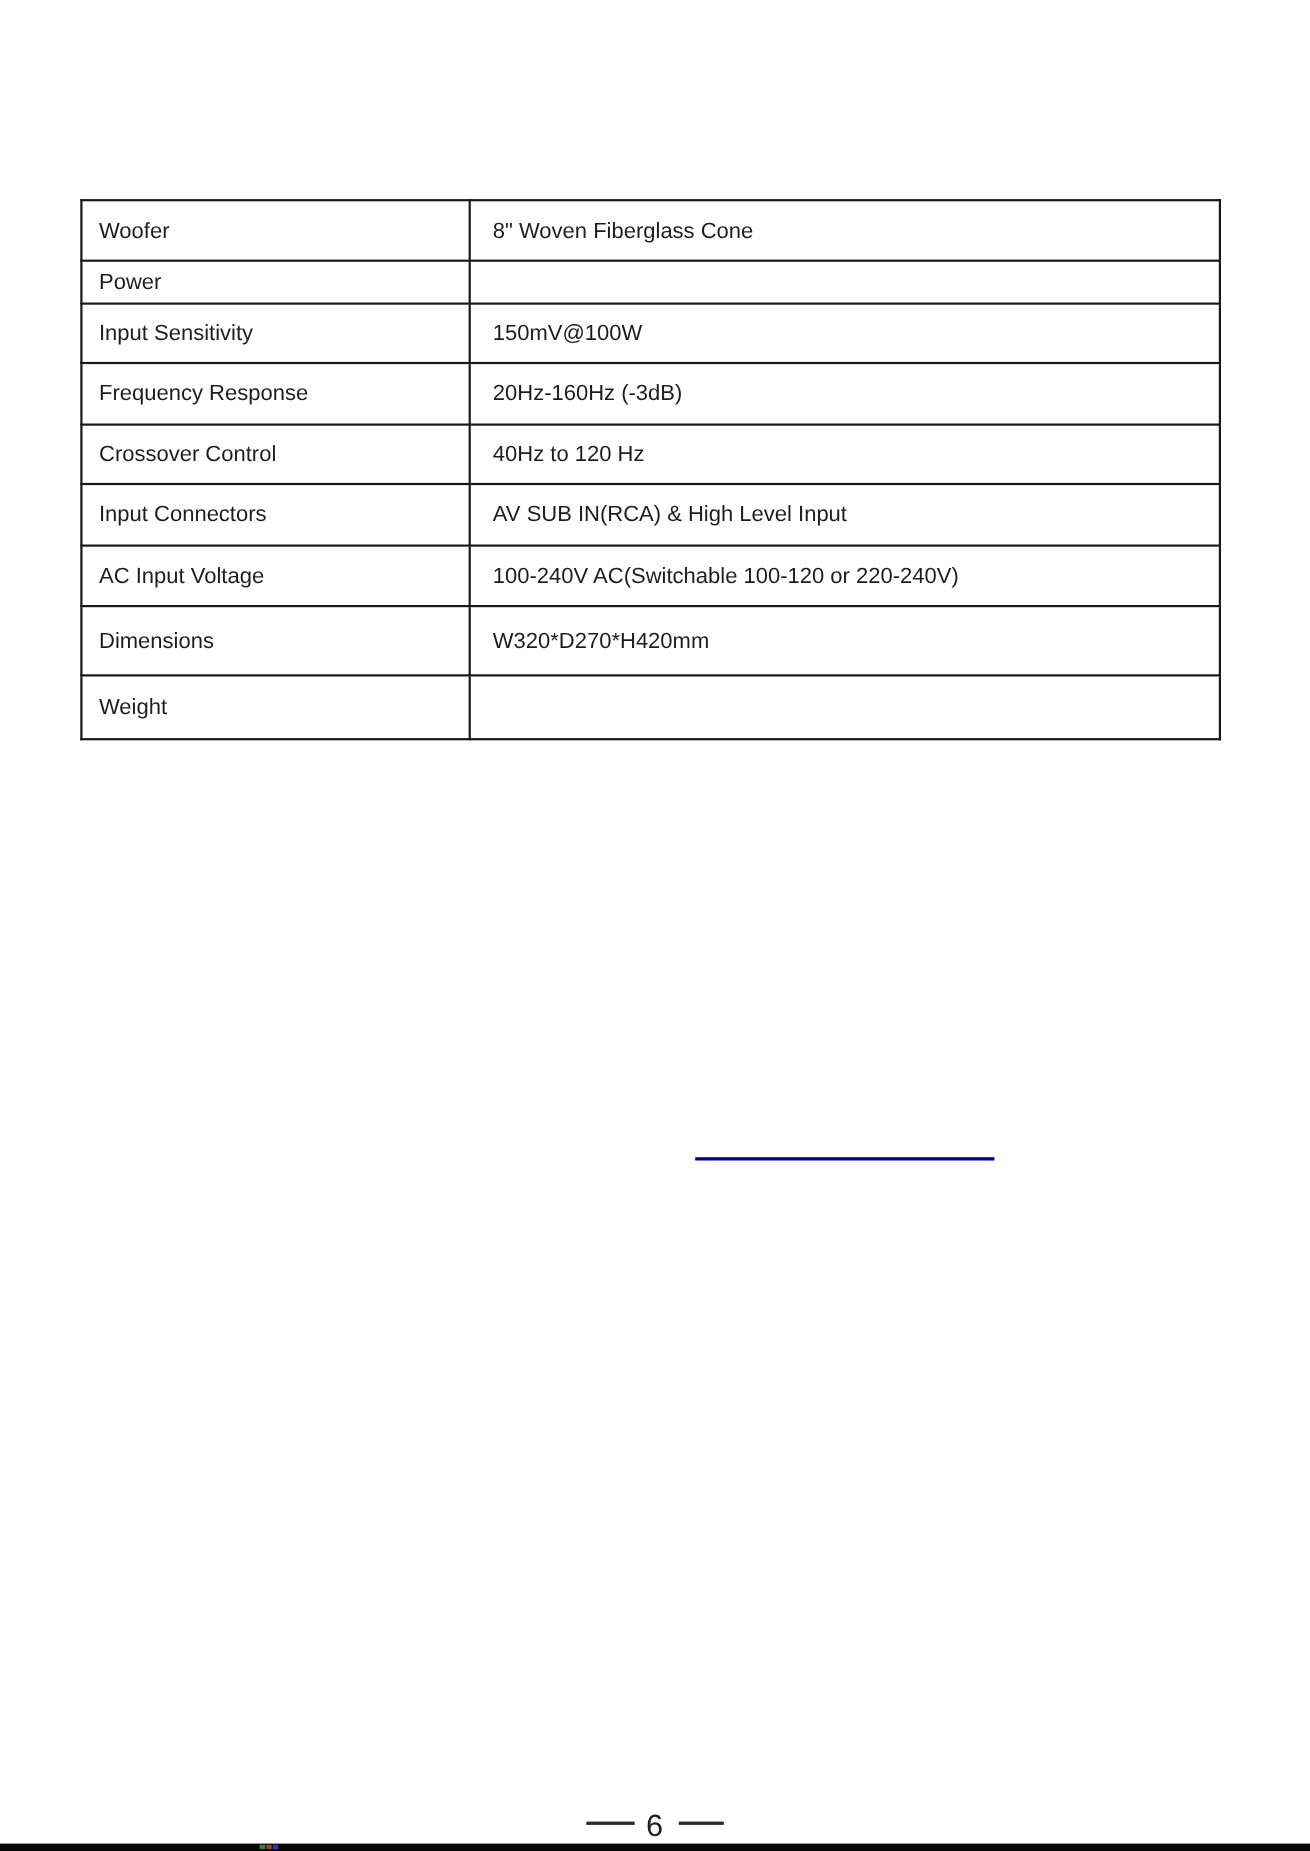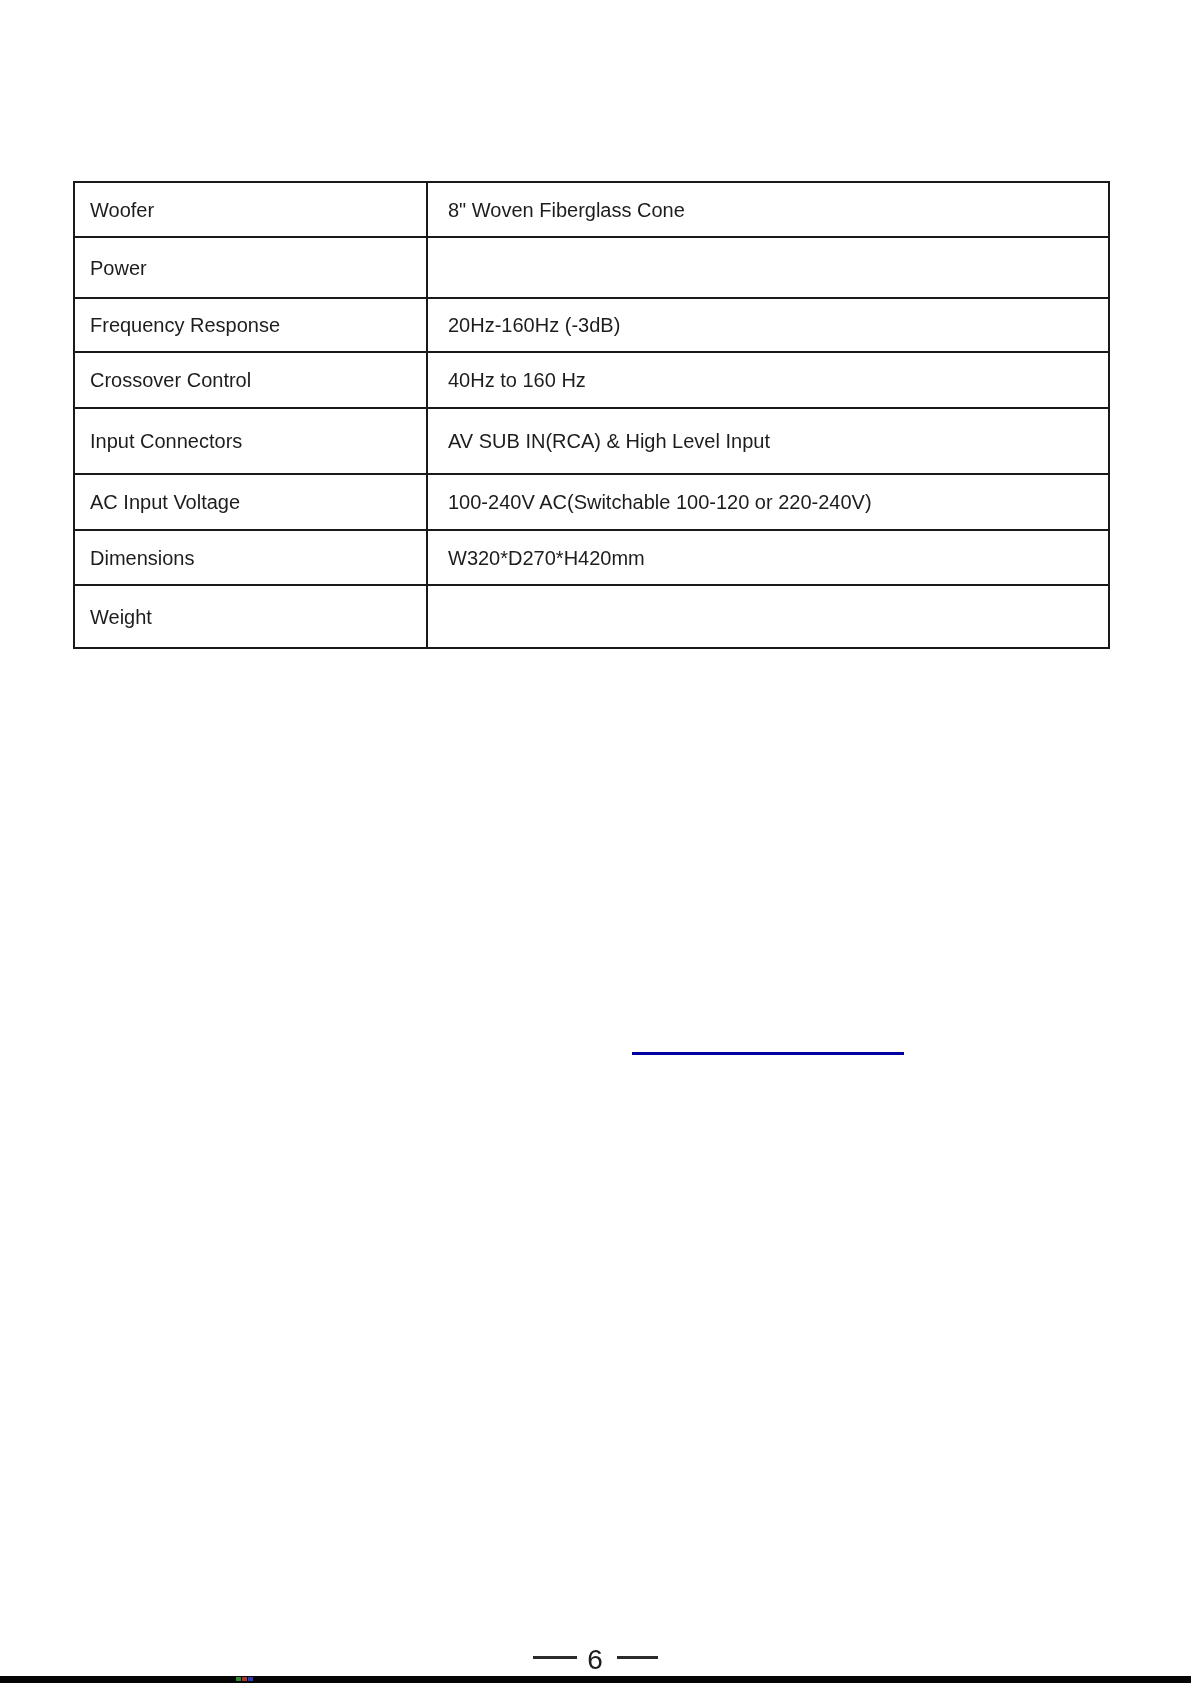--- a/index.html
+++ b/index.html
@@ -23,7 +23,7 @@
   table.spec td.c1 { width:332px; padding:0 4px 0 15px; }
   table.spec td.c2 { padding:0 4px 0 20px; }
   table.spec tr:nth-child(1)  { height:55px; }
-  table.spec tr:nth-child(2)  { height:61px; }
+  table.spec tr:nth-child(2)  { height:39px; }
   table.spec tr:nth-child(3)  { height:54px; }
   table.spec tr:nth-child(4)  { height:56px; }
   table.spec tr:nth-child(5)  { height:66px; }

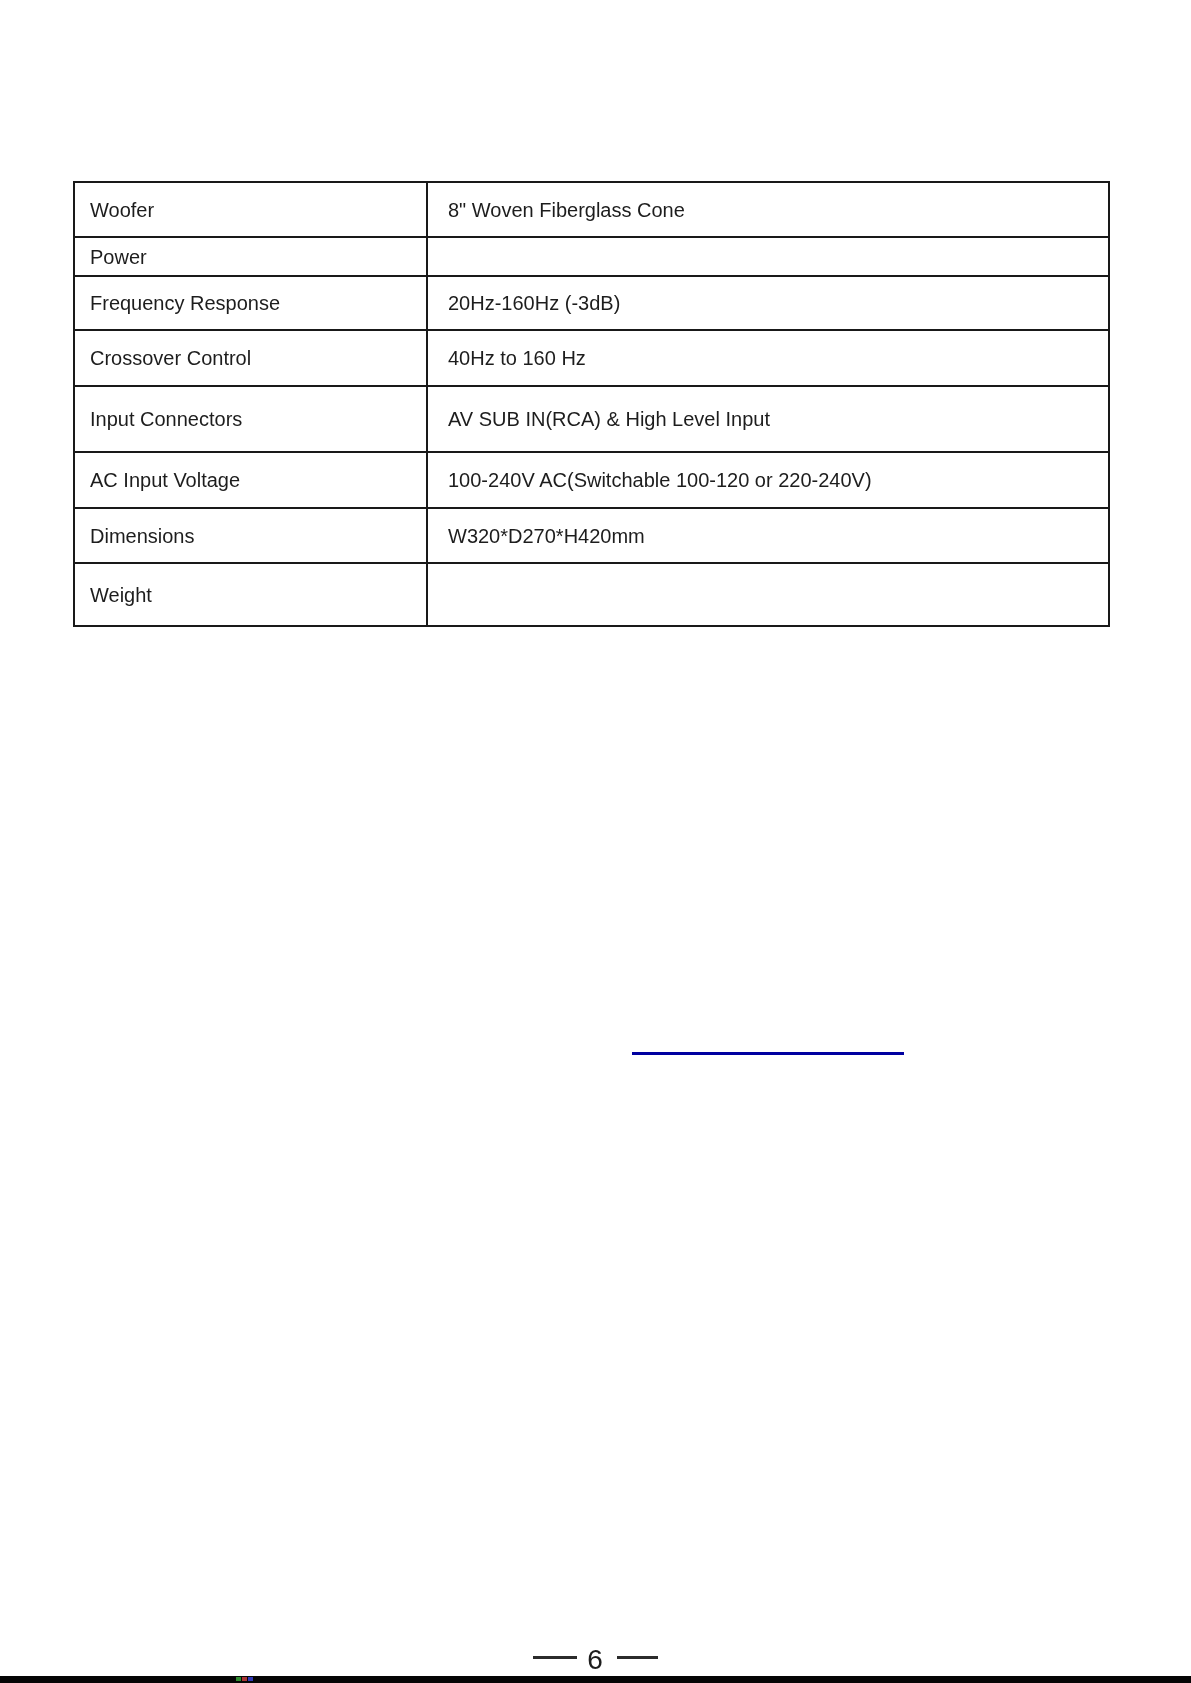--- a/index.html
+++ b/index.html
@@ -72,6 +72,10 @@
         <td class="c2"></td>
       </tr>
       <tr>
+        <td class="c1">Input Sensitivity</td>
+        <td class="c2">150mV@100W</td>
+      </tr>
+      <tr>
         <td class="c1">Frequency Response</td>
         <td class="c2">20Hz-160Hz (-3dB)</td>
       </tr>

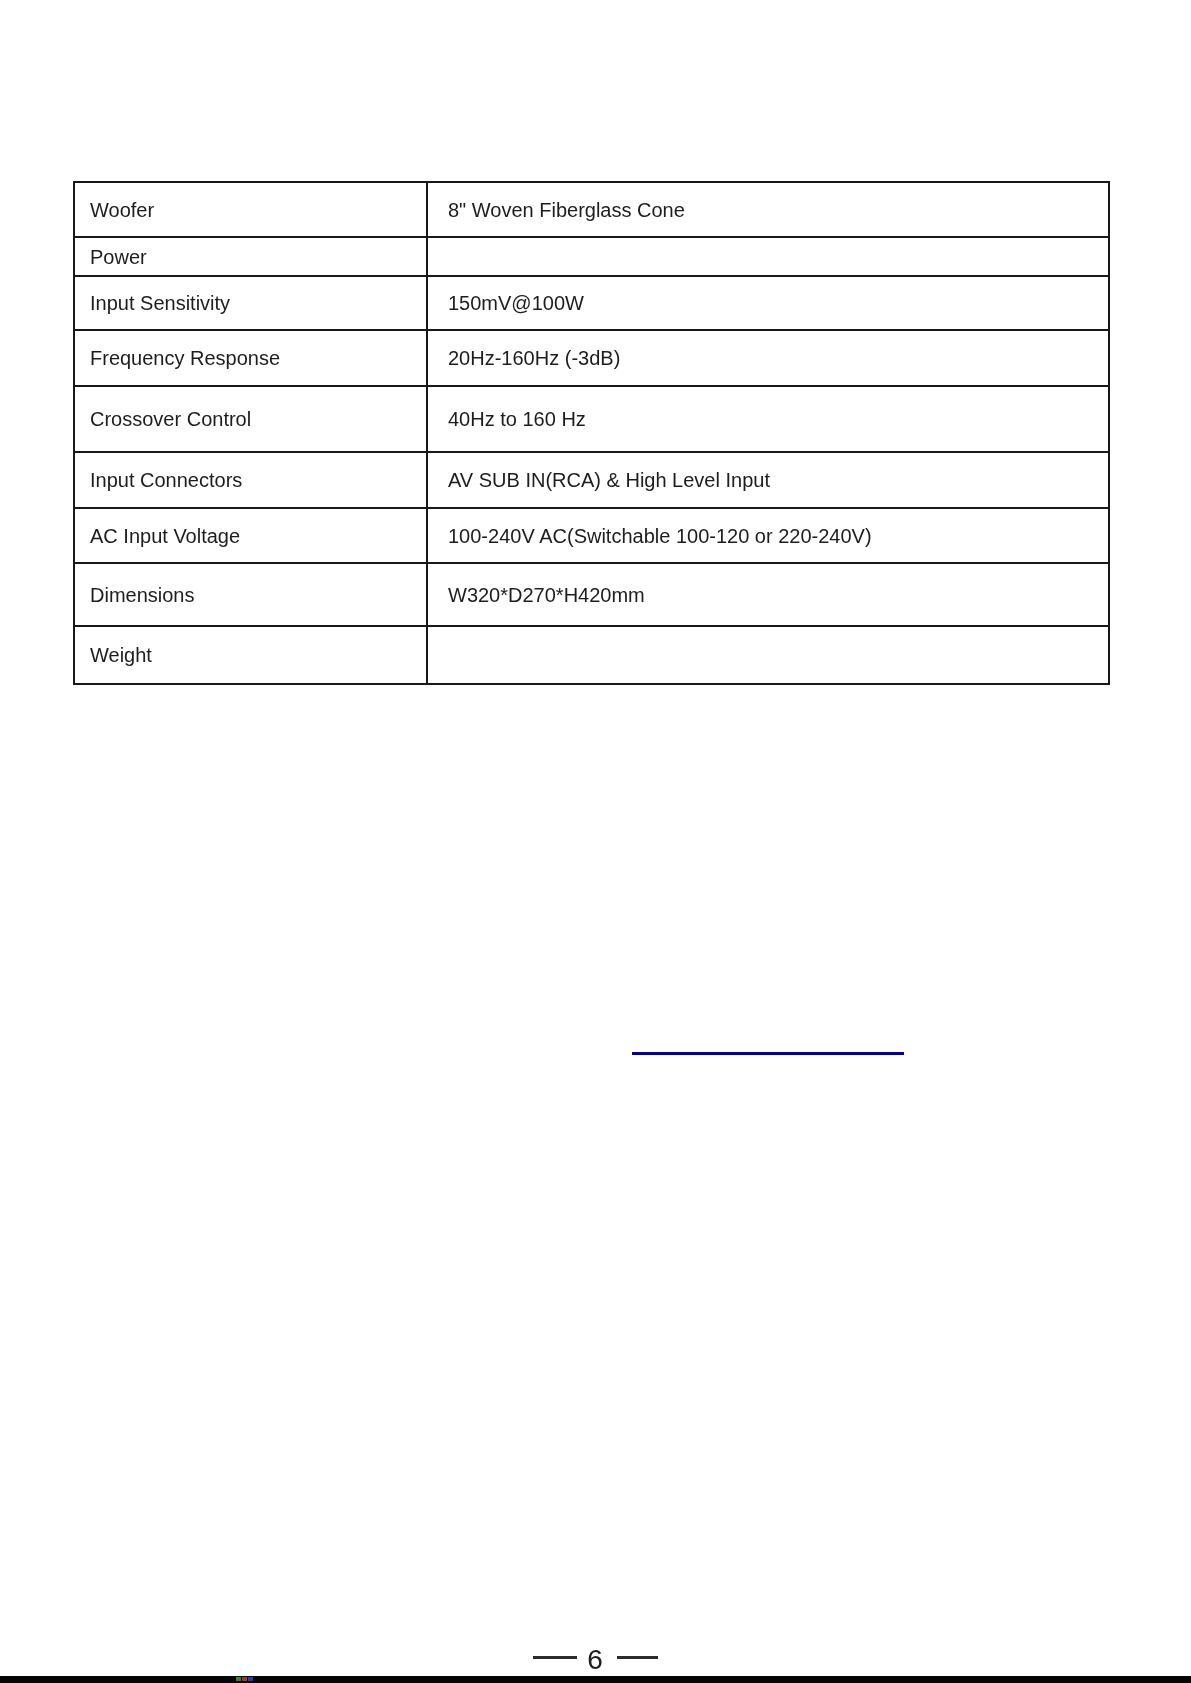--- a/index.html
+++ b/index.html
@@ -26,7 +26,7 @@
   table.spec tr:nth-child(2)  { height:39px; }
   table.spec tr:nth-child(3)  { height:54px; }
   table.spec tr:nth-child(4)  { height:56px; }
-  table.spec tr:nth-child(5)  { height:66px; }
+  table.spec tr:nth-child(5)  { height:54px; }
   table.spec tr:nth-child(6)  { height:56px;margin-left:44px; }
   table.spec tr:nth-child(7)  { height:55px; }
   table.spec tr:nth-child(8)  { height:63px; }

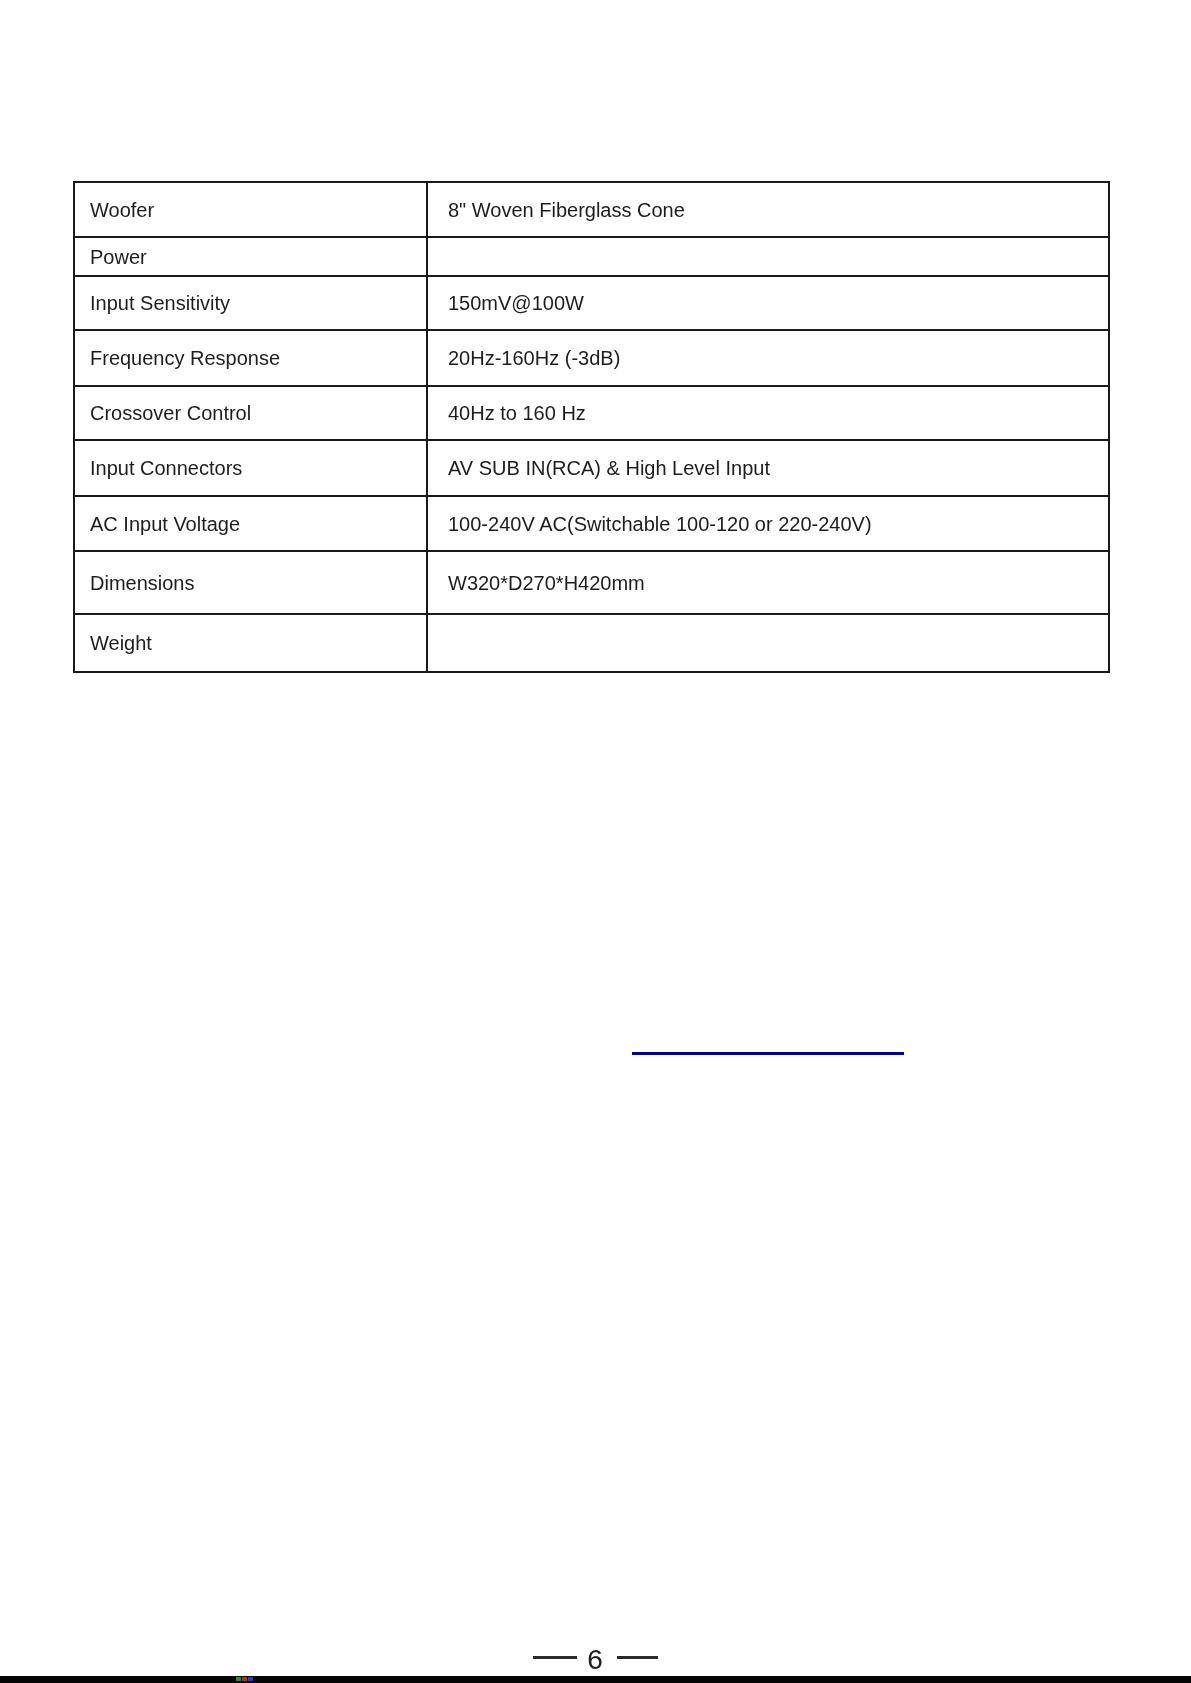--- a/index.html
+++ b/index.html
@@ -81,7 +81,7 @@
       </tr>
       <tr>
         <td class="c1">Crossover Control</td>
-        <td class="c2">40Hz to 160 Hz</td>
+        <td class="c2">40Hz to 120 Hz</td>
       </tr>
       <tr>
         <td class="c1">Input Connectors</td>

